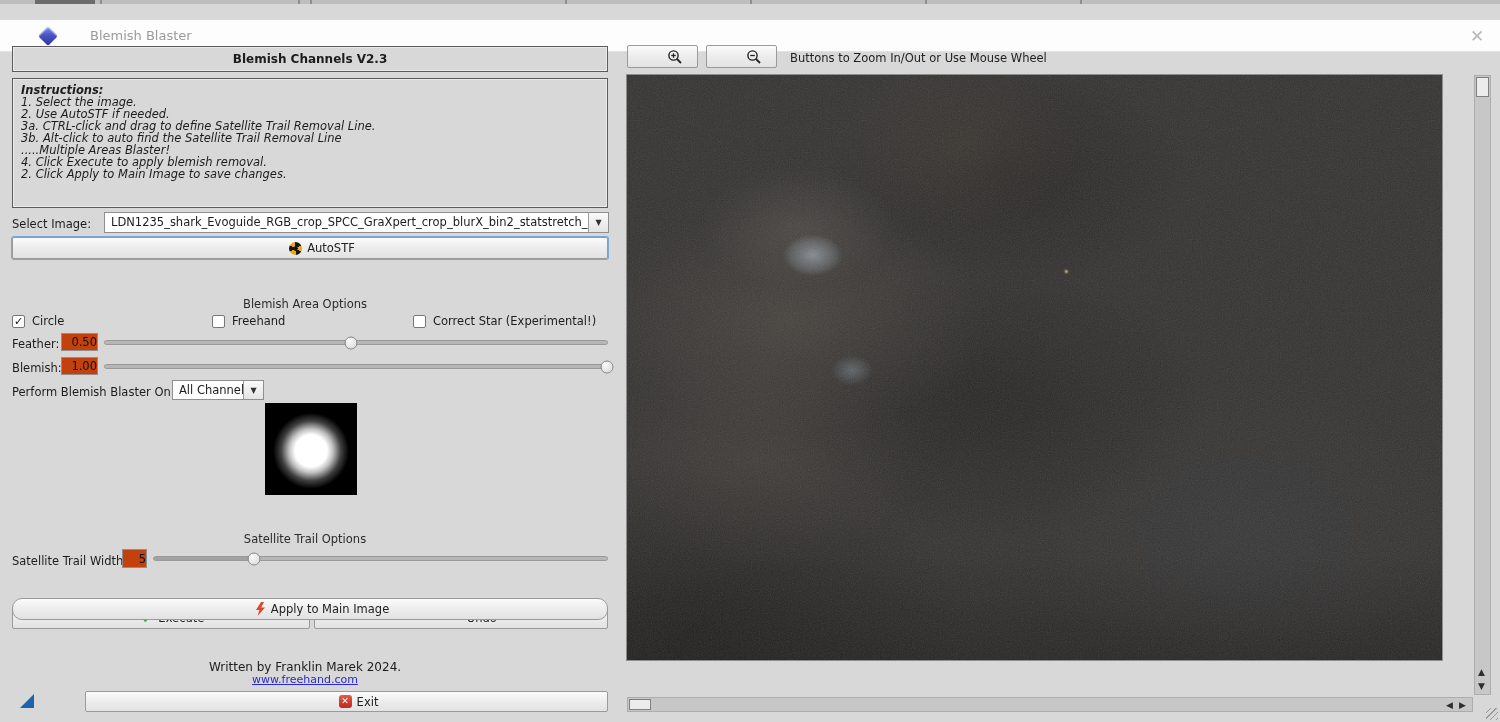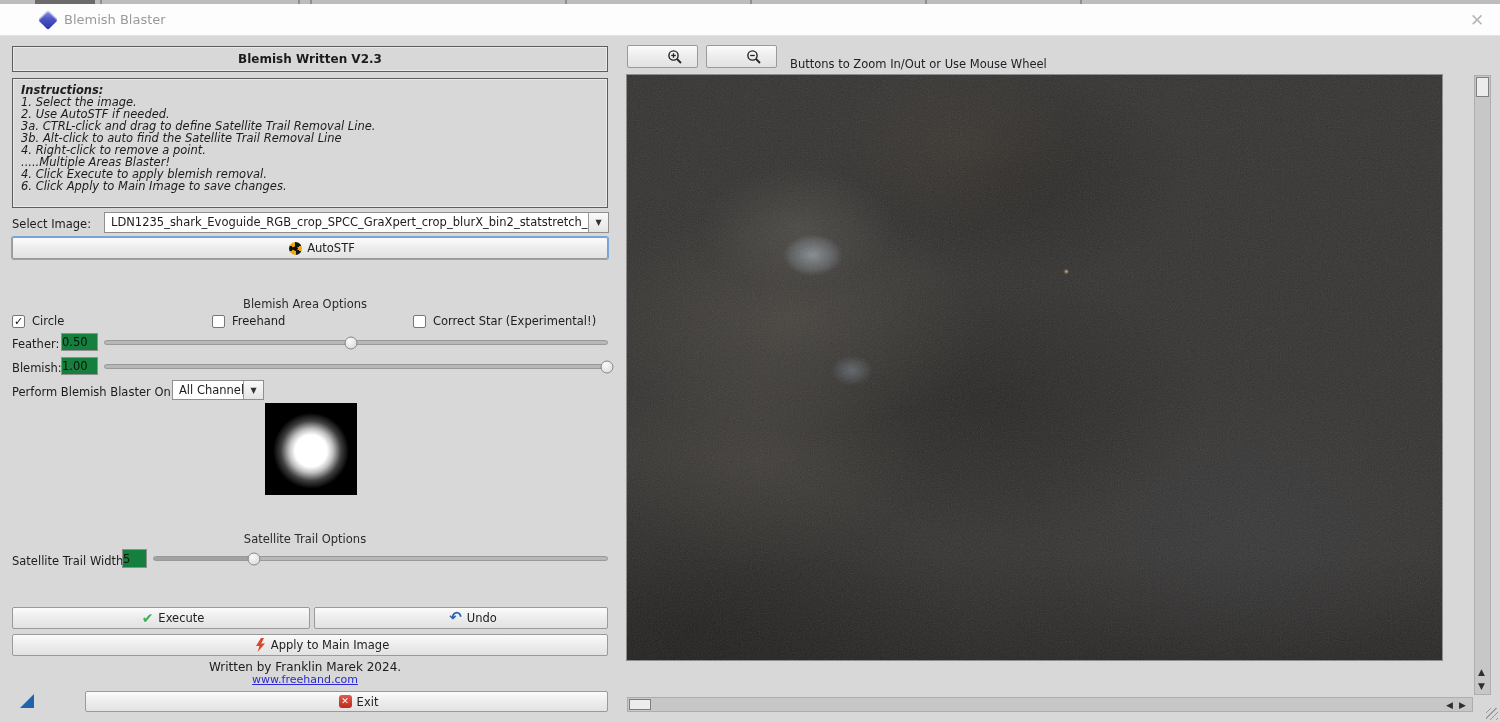--- a/index.html
+++ b/index.html
@@ -13,8 +13,8 @@
   .top-strip .tick { position:absolute; top:0; width:2px; height:4px; background:#8f8f8f; }
 
   
-  .titlebar { position:absolute; left:0; top:4px; width:1500px; height:32px; background:#fdfdfd;
-    border-bottom:1px solid #e3e3e3; display:flex; align-items:center; }
+  .titlebar { position:absolute; left:0; top:20px; width:1500px; height:32px; background:#fdfdfd;
+    border-bottom:1px solid #e3e3e3; display:flex; align-items:center;gap:26px; }
   .app-icon { width:14px; height:14px; margin-left:41px; margin-right:9px;
     background:linear-gradient(135deg,#8e97e8 0%,#4a55c4 45%,#2c33a0 100%);
     transform:rotate(45deg); border-radius:2px; box-shadow:inset 1px 1px 1px rgba(255,255,255,.6); }

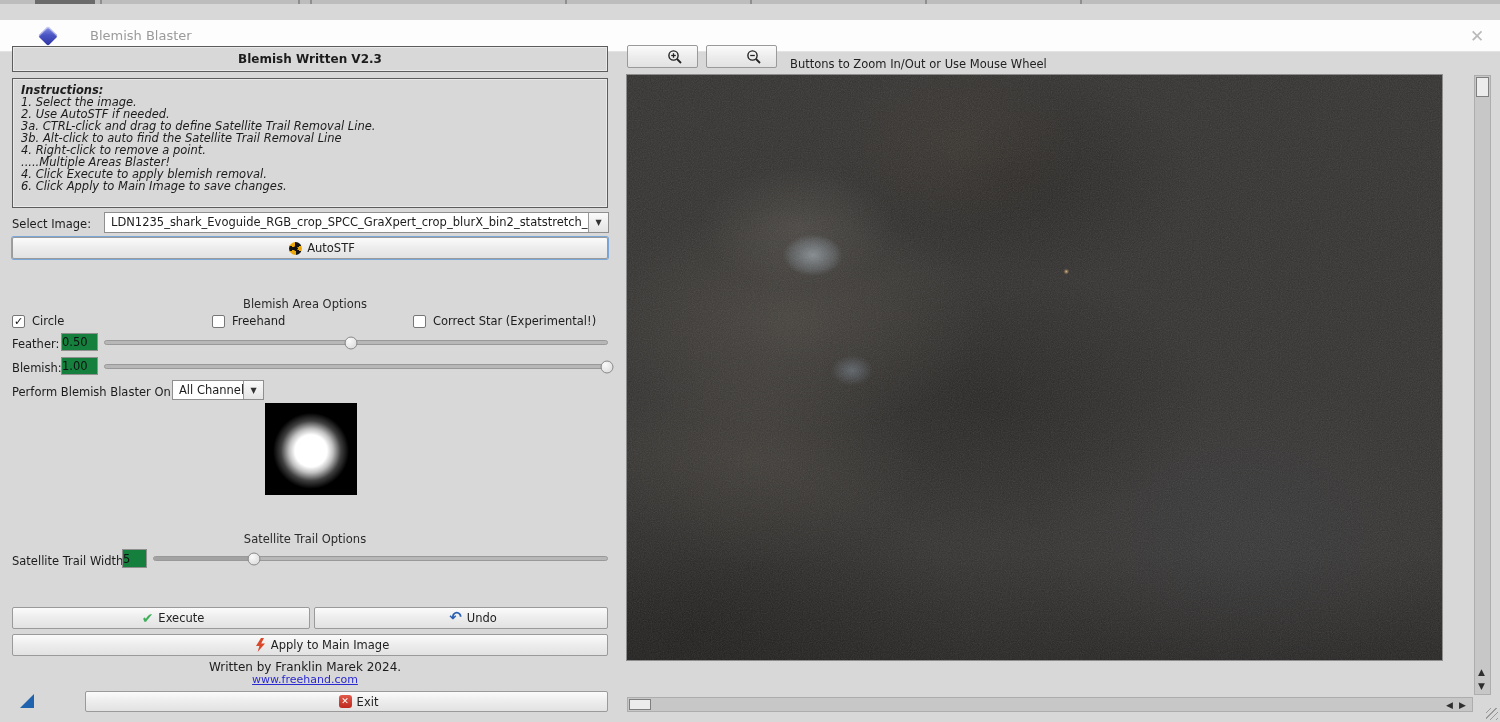--- a/index.html
+++ b/index.html
@@ -120,7 +120,7 @@
 </div>
 
 <div class="groupbox" style="left:12px;top:46px;width:596px;height:26px;display:flex;align-items:center;justify-content:center;">
-  <b style="font-size:12px;">Blemish Written V2.3</b>
+  <b style="font-size:12px;">Blemish Channels V2.3</b>
 </div>
 
 <div class="groupbox" style="left:12px;top:78px;width:596px;height:130px;padding:5px 8px;">

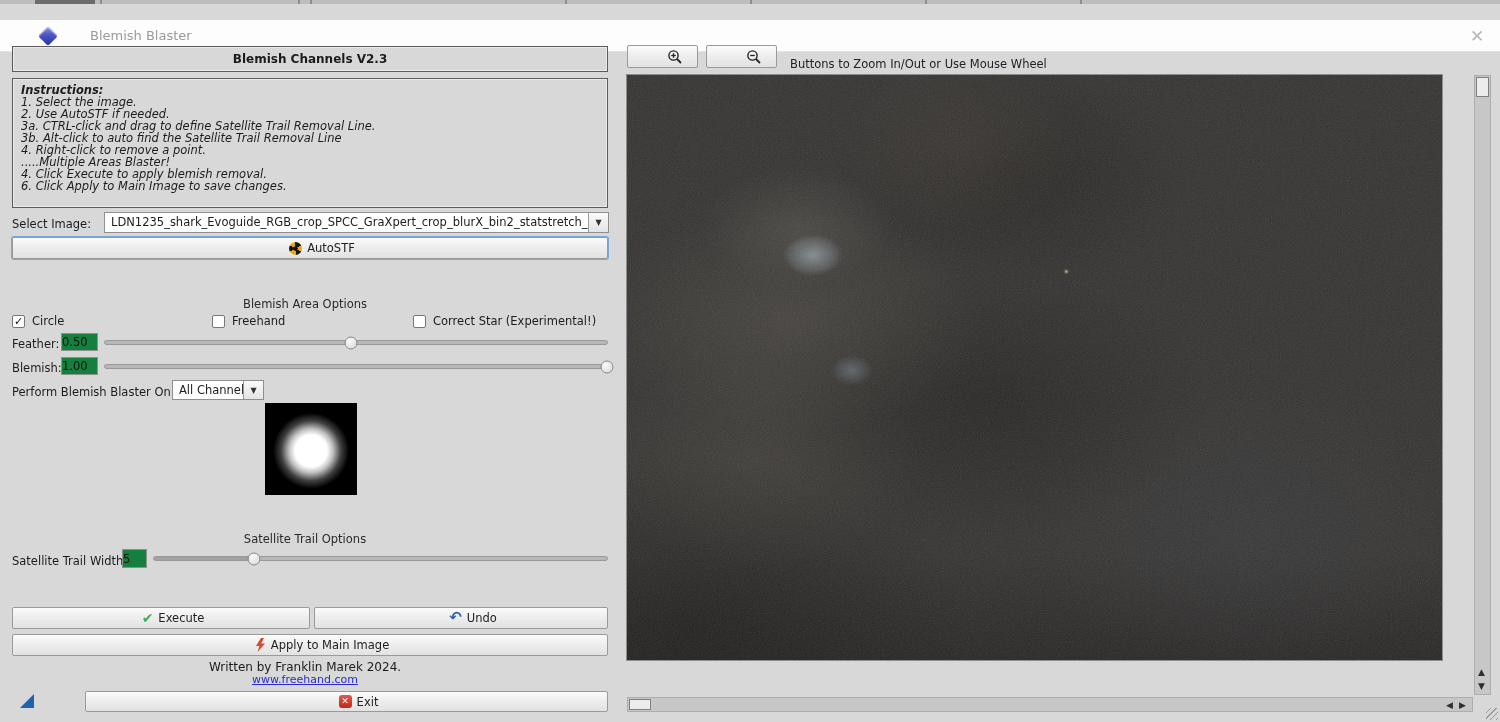--- a/index.html
+++ b/index.html
@@ -63,7 +63,7 @@
 
   
   .zoom-btn { width:71px; height:23px; }
-  .hint { position:absolute; left:790px; top:57px; font-size:11.5px; color:#222; }
+  .hint { position:absolute; left:790px; top:51px; font-size:11.5px; color:#222; }
   .img-frame { position:absolute; left:626px; top:74px; width:817px; height:587px;
     border:1px solid #8d8d8d; background:#343230; overflow:hidden; }
   .astro {

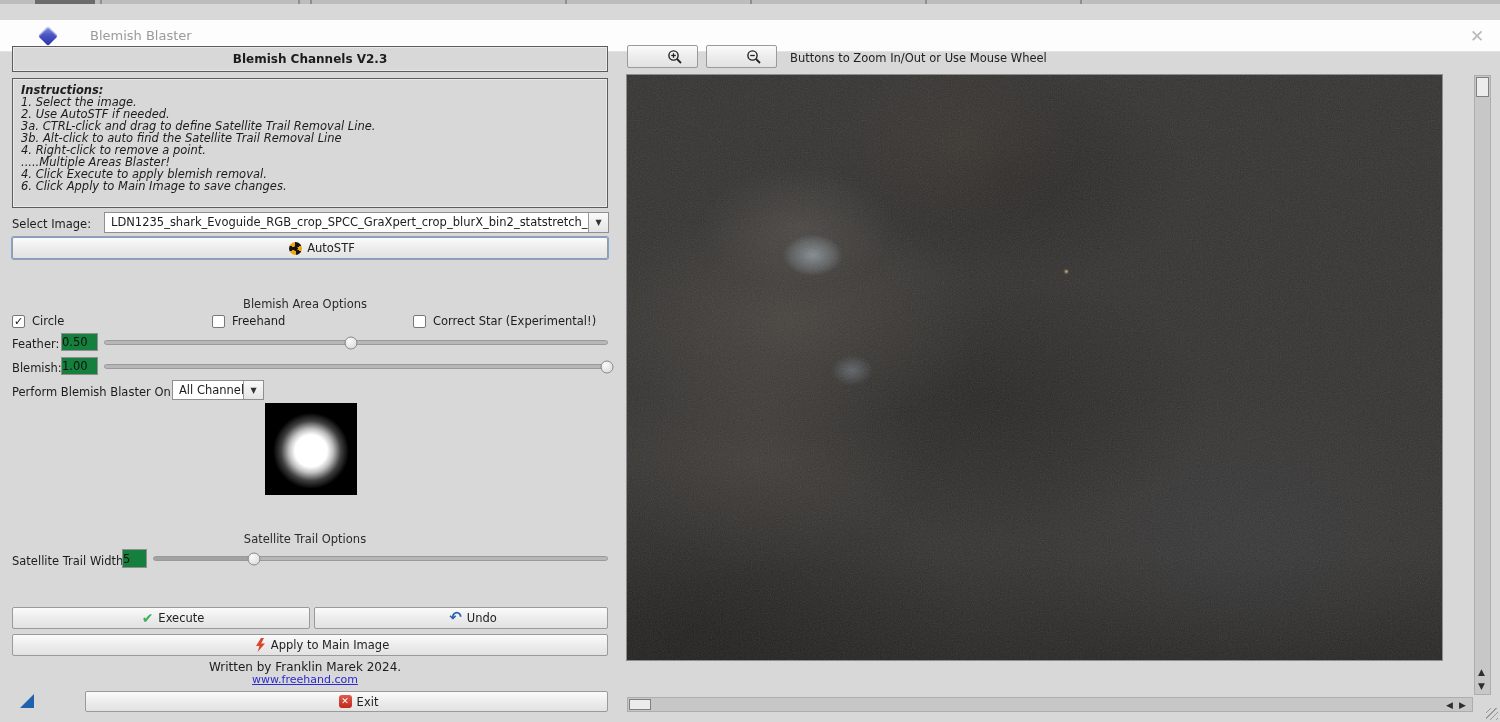--- a/index.html
+++ b/index.html
@@ -129,7 +129,6 @@
   <div class="instr-line">2. Use AutoSTF if needed.</div>
   <div class="instr-line">3a. CTRL-click and drag to define Satellite Trail Removal Line.</div>
   <div class="instr-line">3b. Alt-click to auto find the Satellite Trail Removal Line</div>
-  <div class="instr-line">4. Right-click to remove a point.</div>
   <div class="instr-line">.....Multiple Areas Blaster!</div>
   <div class="instr-line">4. Click Execute to apply blemish removal.</div>
   <div class="instr-line">6. Click Apply to Main Image to save changes.</div>

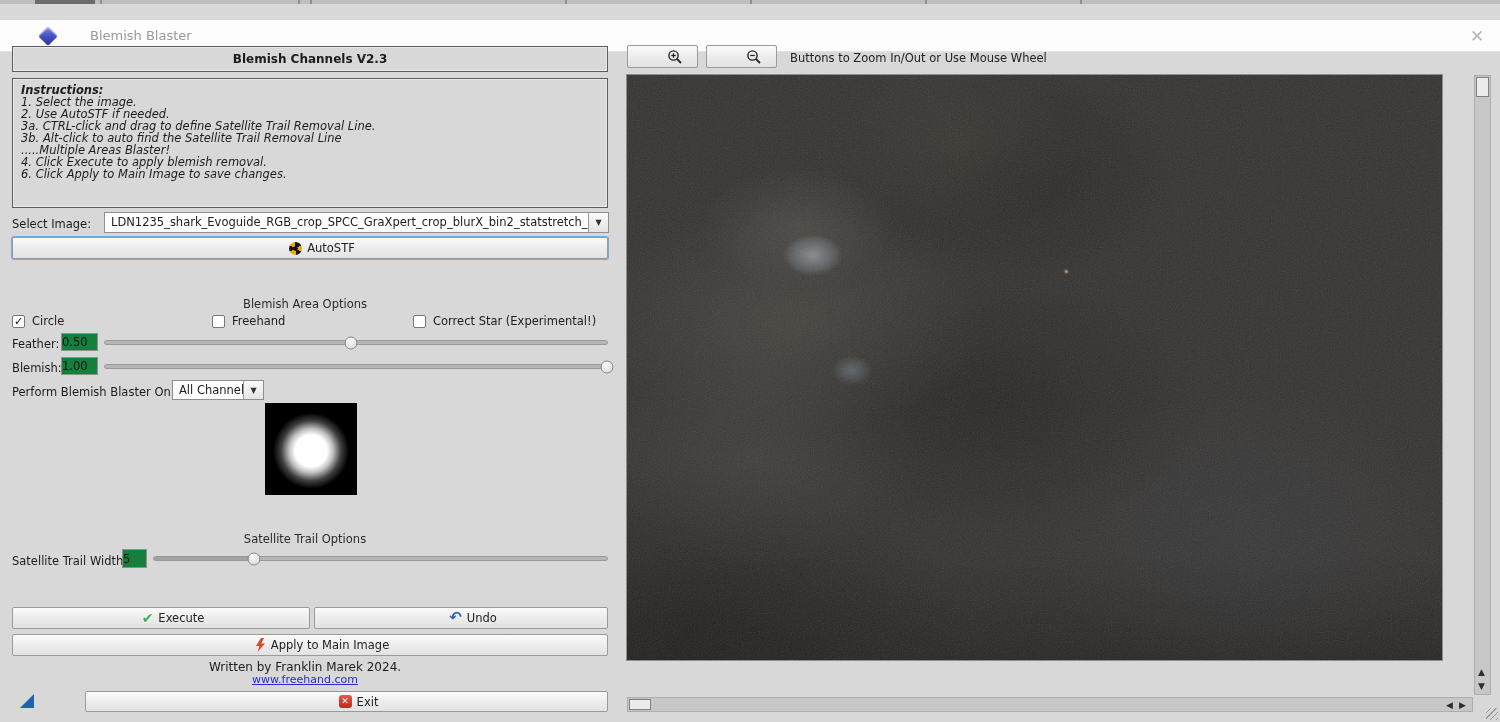--- a/index.html
+++ b/index.html
@@ -131,7 +131,7 @@
   <div class="instr-line">3b. Alt-click to auto find the Satellite Trail Removal Line</div>
   <div class="instr-line">.....Multiple Areas Blaster!</div>
   <div class="instr-line">4. Click Execute to apply blemish removal.</div>
-  <div class="instr-line">6. Click Apply to Main Image to save changes.</div>
+  <div class="instr-line">2. Click Apply to Main Image to save changes.</div>
 </div>
 
 <label class="row-label" style="left:12px;top:217px;">Select Image:</label>

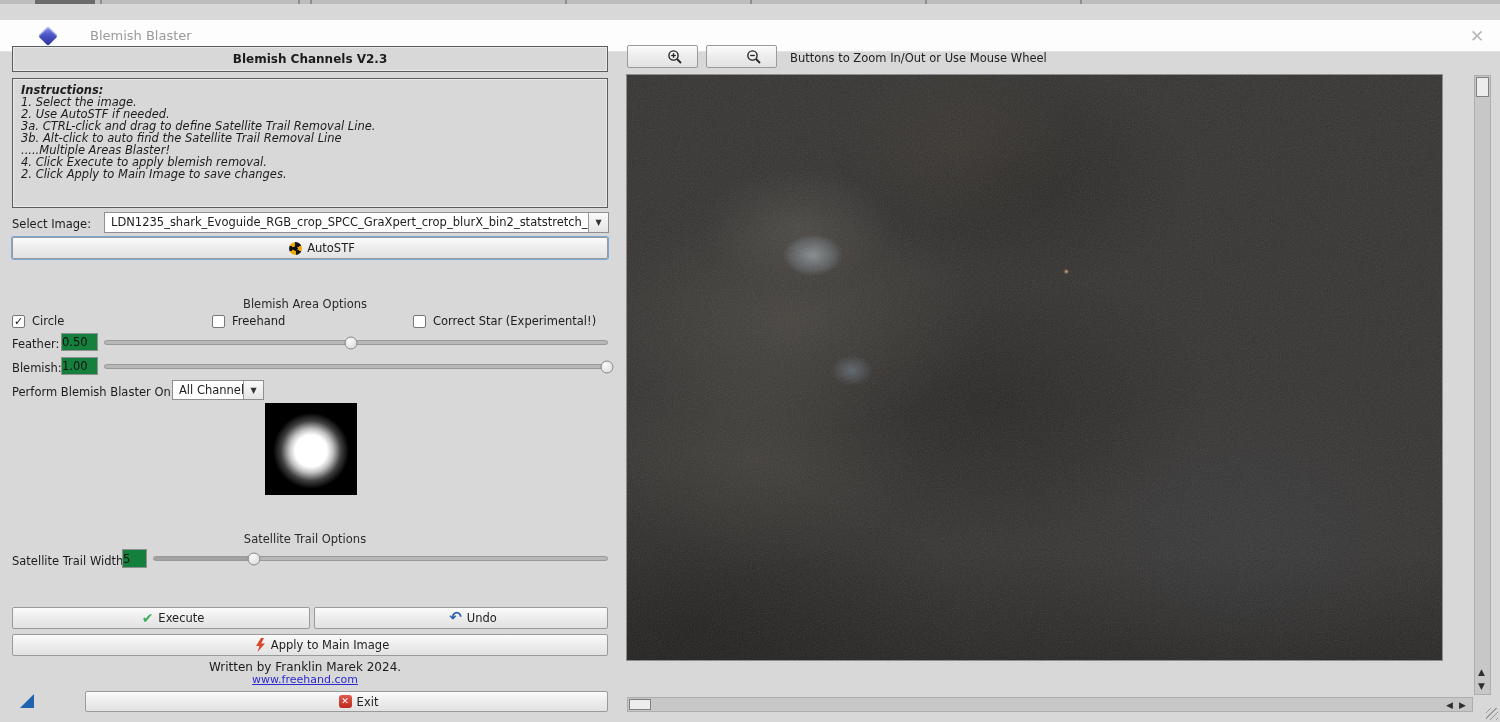--- a/index.html
+++ b/index.html
@@ -28,8 +28,8 @@
   .btn { position:absolute; display:flex; align-items:center; justify-content:center; gap:5px;
     background:linear-gradient(#fbfbfb,#ededed 48%,#e2e2e2);
     border:1px solid #9a9a9a; border-radius:2px; font-size:11.5px; color:#222;padding-left:24px; }
-  .field { position:absolute; background:#15803d; border:1px solid #8f8f8f; font-size:11.5px;
-    text-align:left; font-family:"DejaVu Sans","Liberation Sans",sans-serif; color:#111; }
+  .field { position:absolute; background:#c2410c; border:1px solid #8f8f8f; font-size:11.5px;
+    text-align:right; font-family:"DejaVu Sans","Liberation Sans",sans-serif; color:#111; }
   .combo { position:absolute; background:#fff; border:1px solid #8f8f8f; display:flex; align-items:stretch; }
   .combo .txt { flex:1; padding:2px 6px 0 6px; white-space:nowrap; overflow:hidden; font-size:11.5px; }
   .combo .arrow-btn { width:20px; border-left:1px solid #9a9a9a;

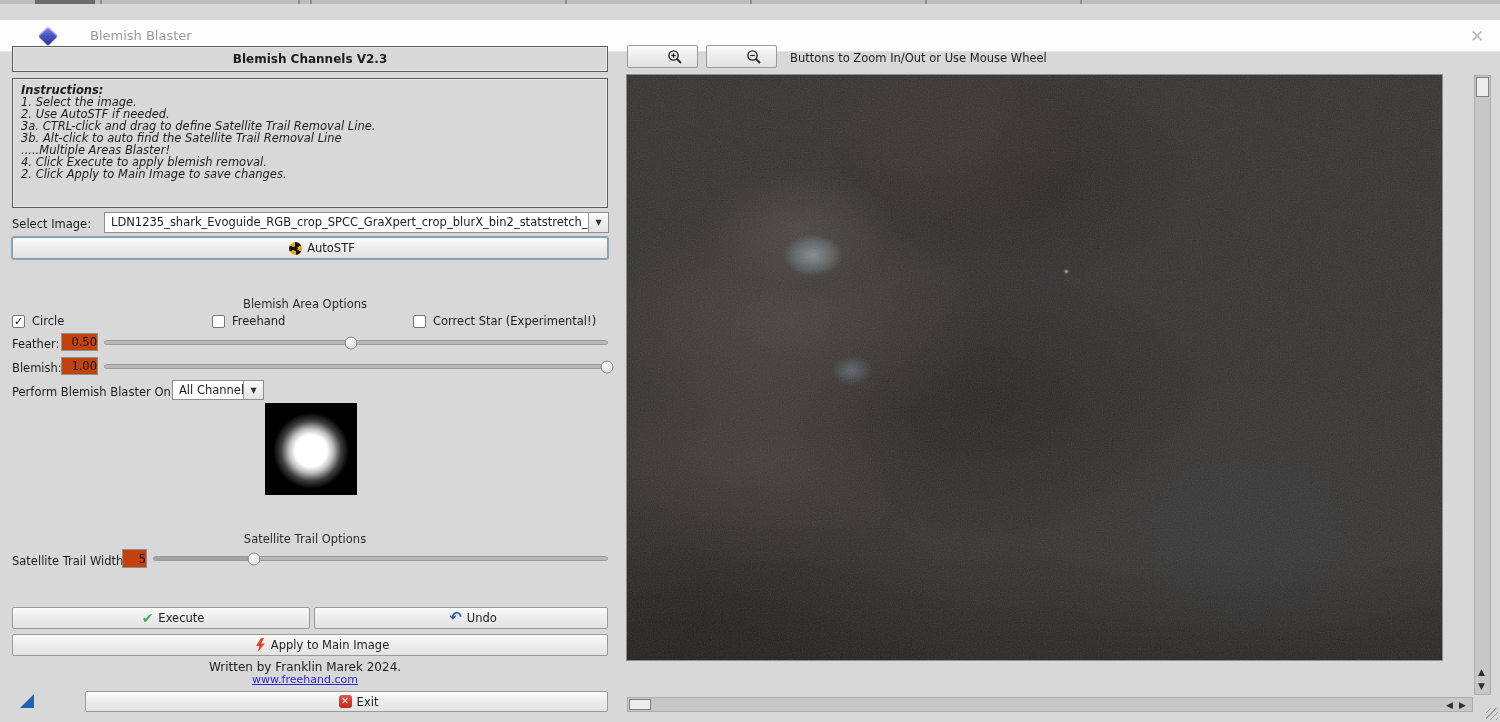--- a/index.html
+++ b/index.html
@@ -197,7 +197,7 @@
   <span class="undo-icon">↶</span>
   <span>Undo</span>
 </div>
-<div class="btn" style="left:12px;top:634px;width:596px;height:22px;">
+<div class="btn" style="left:12px;top:598px;width:596px;height:22px;border-radius:10px;">
   <svg width="11" height="14" viewBox="0 0 11 14">
     <polygon points="6,0 1,8 4.4,8 2.6,14 10,5.4 6.2,5.4 9,0" fill="#d9482b"></polygon>
   </svg>

